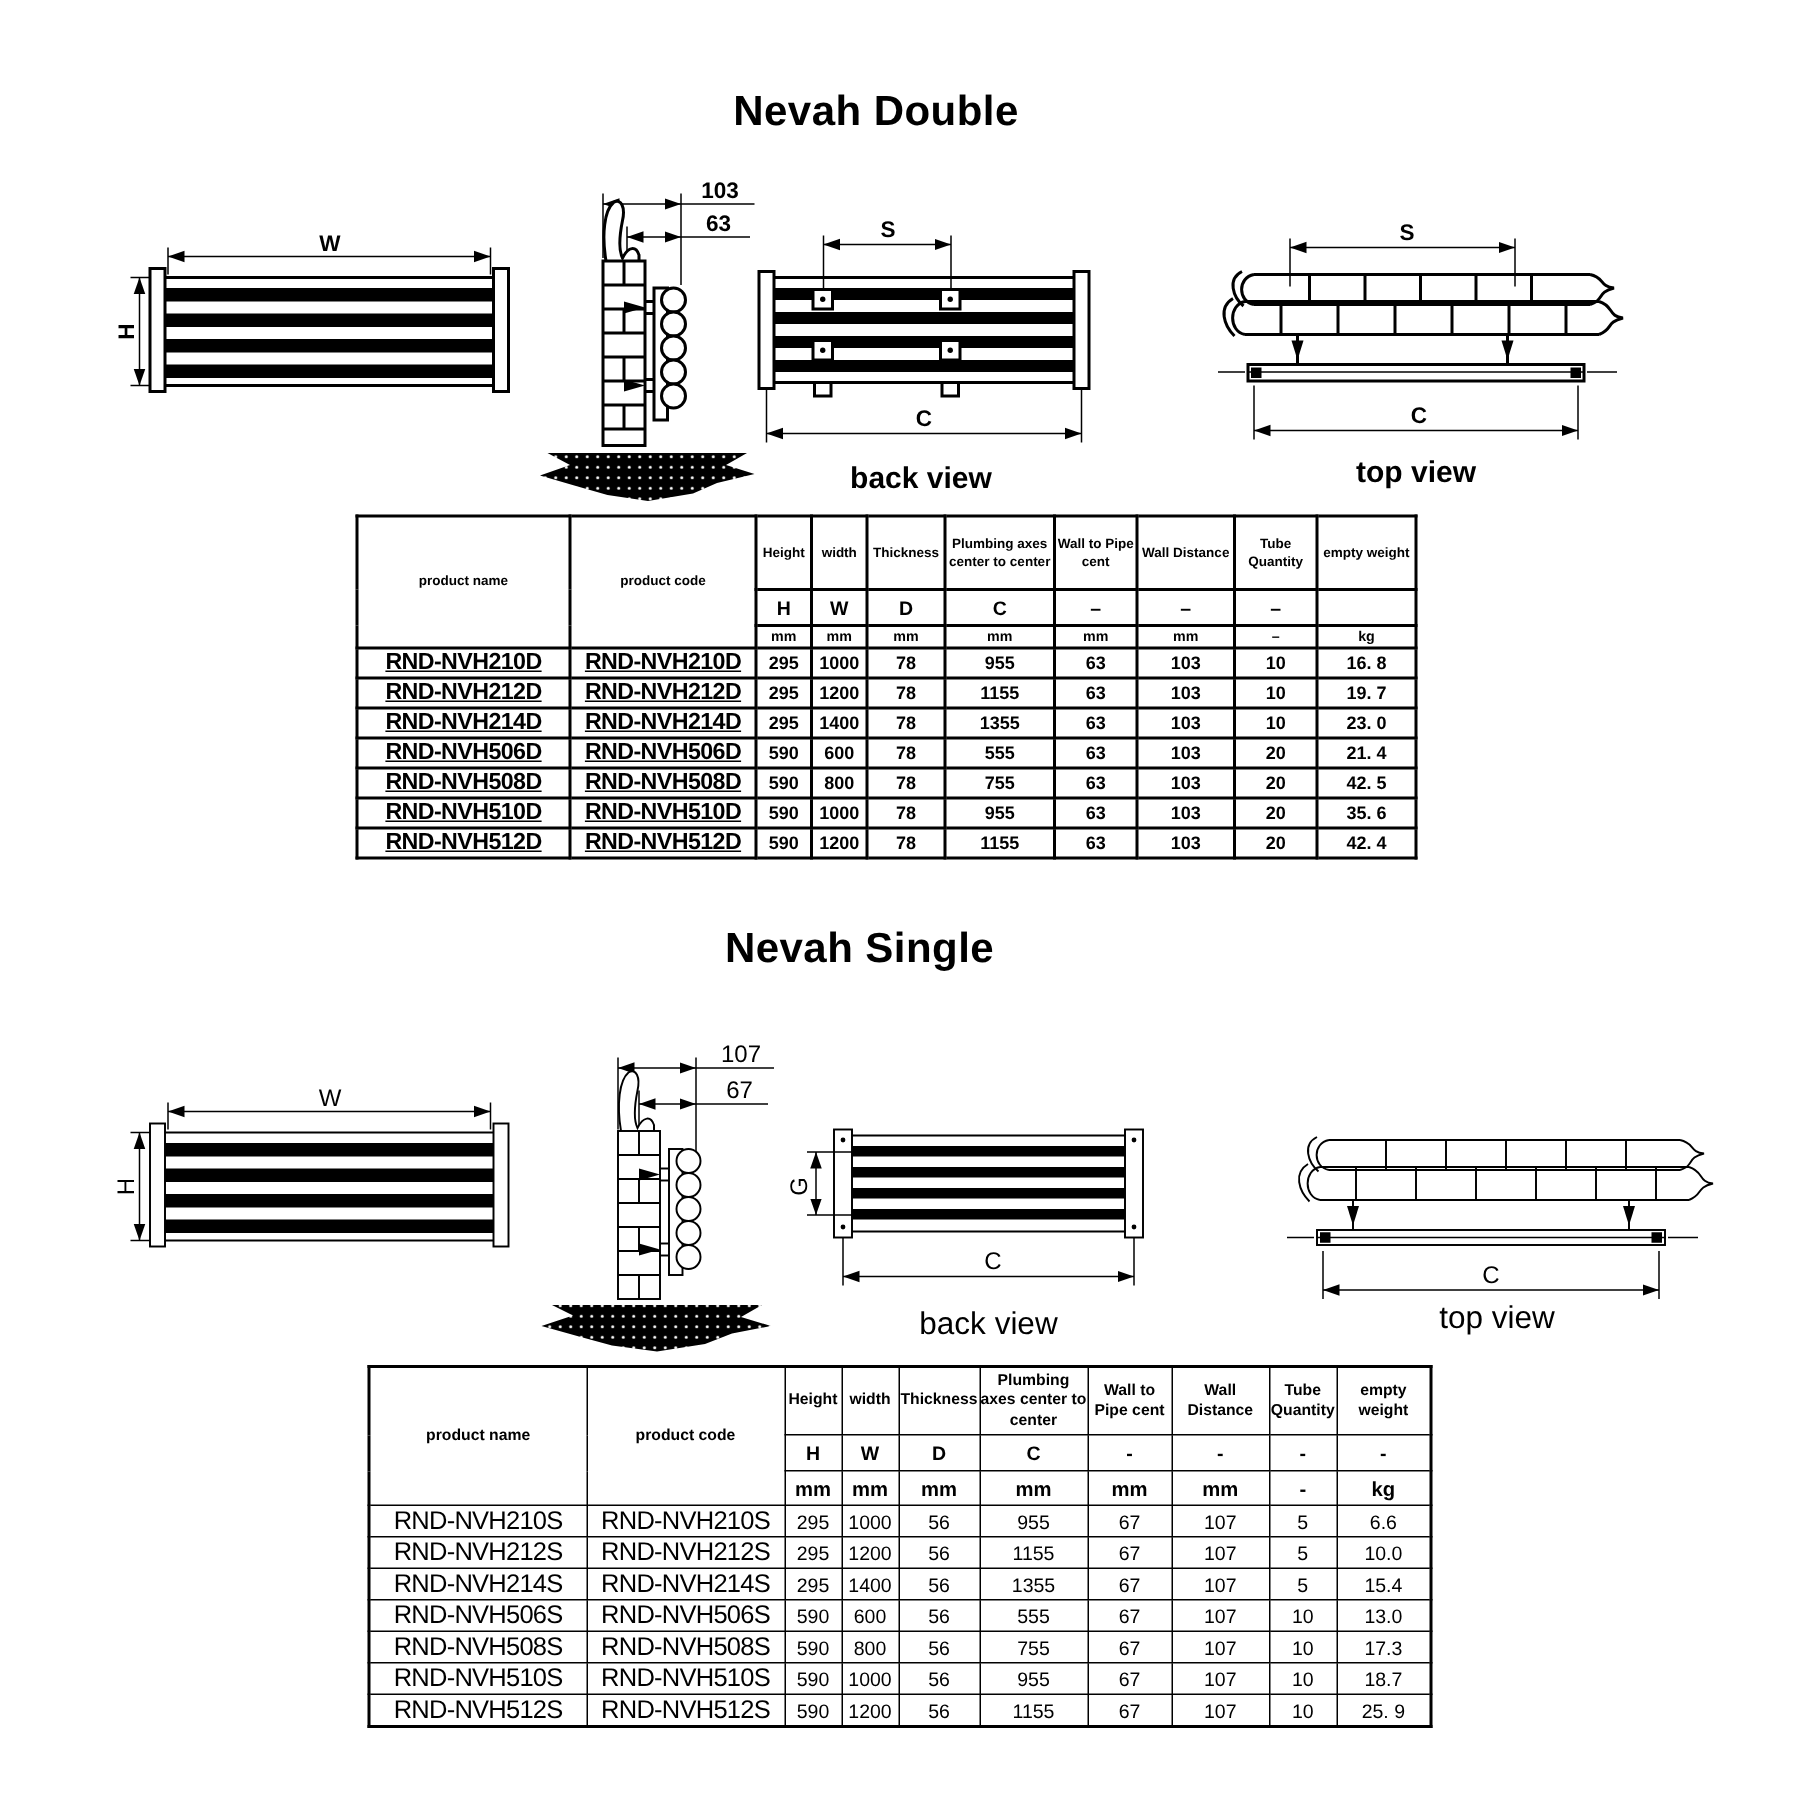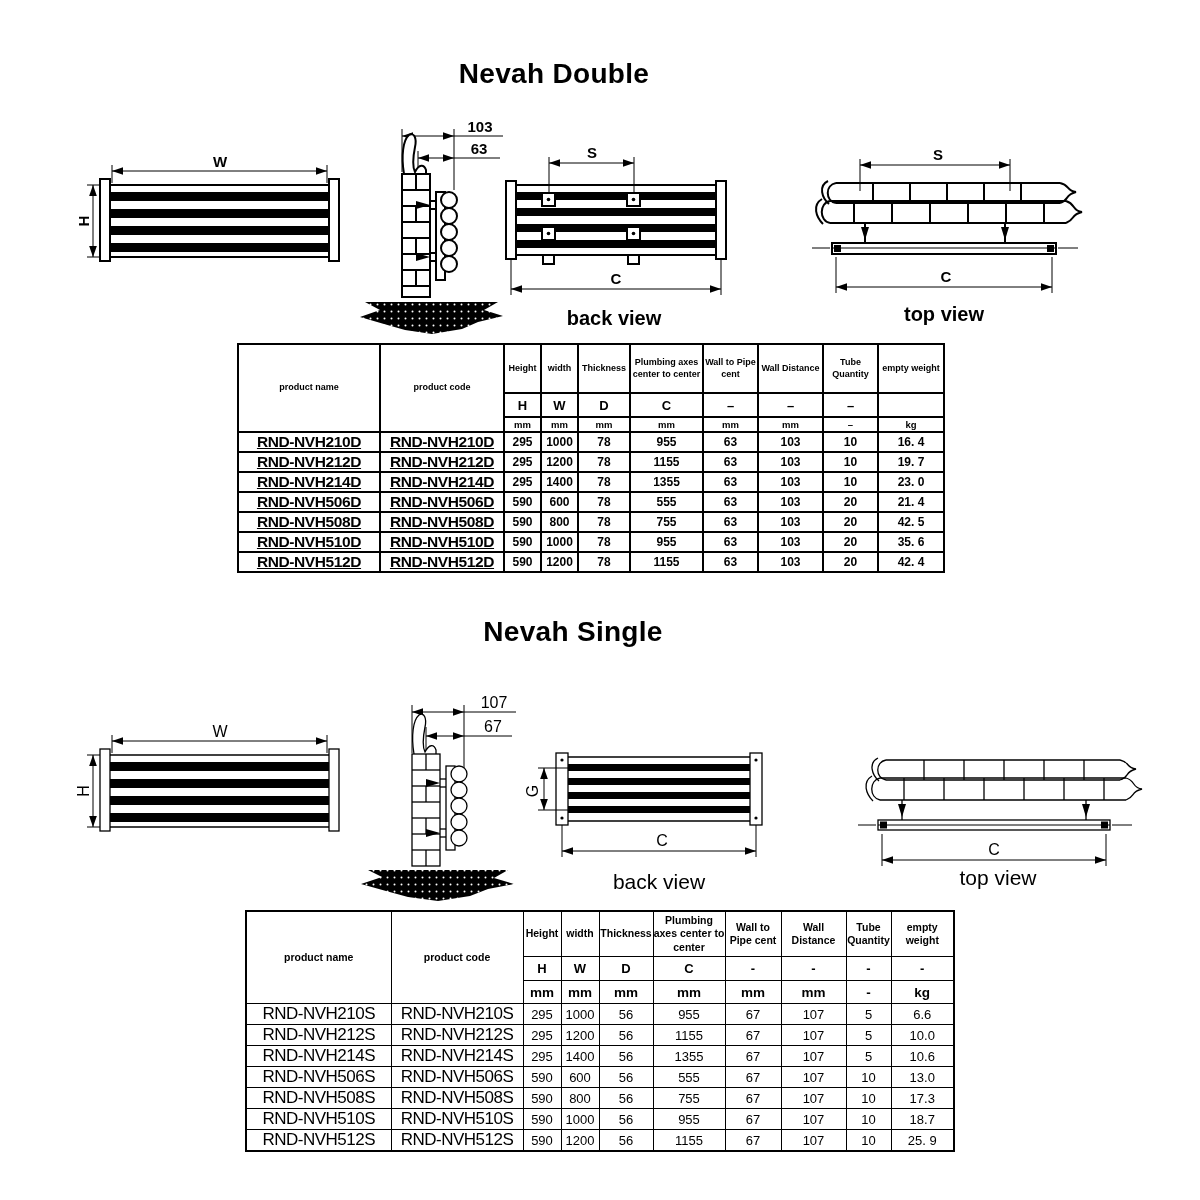--- a/index.html
+++ b/index.html
@@ -6,7 +6,7 @@
   .page{position:relative;width:1200px;height:1200px;background:#ffffff;overflow:hidden;
         font-family:"Liberation Sans",sans-serif;color:#000;}
   .title{position:absolute;text-align:center;font-weight:bold;font-size:28px;letter-spacing:0.3px;margin:0;}
-  .title-d{left:354px;top:58px;width:400px;}
+  .title-d{left:384px;top:58px;width:400px;}
   .title-s{left:373px;top:616px;width:400px;}
   svg.draw{position:absolute;overflow:visible;}
   .ln{stroke:#000;fill:none;}

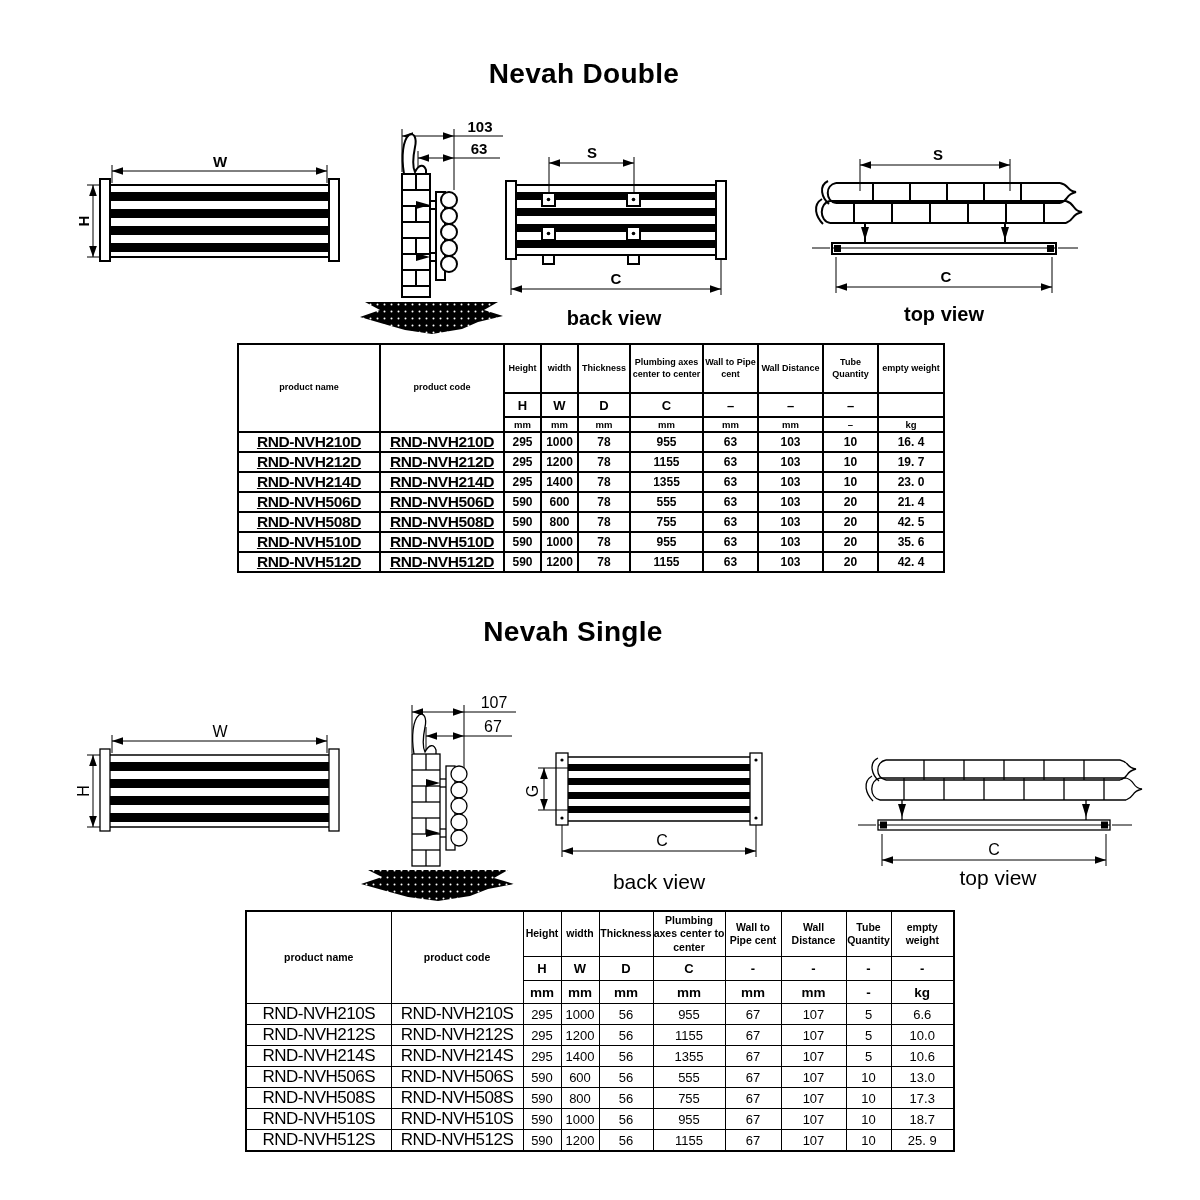--- a/index.html
+++ b/index.html
@@ -261,7 +261,7 @@
             <td class="c-num">63</td>
             <td class="c-num">103</td>
             <td class="c-num">10</td>
-            <td class="c-num">16. 4</td>
+            <td class="c-num">16. 8</td>
           </tr>
 
           <tr class="dr">

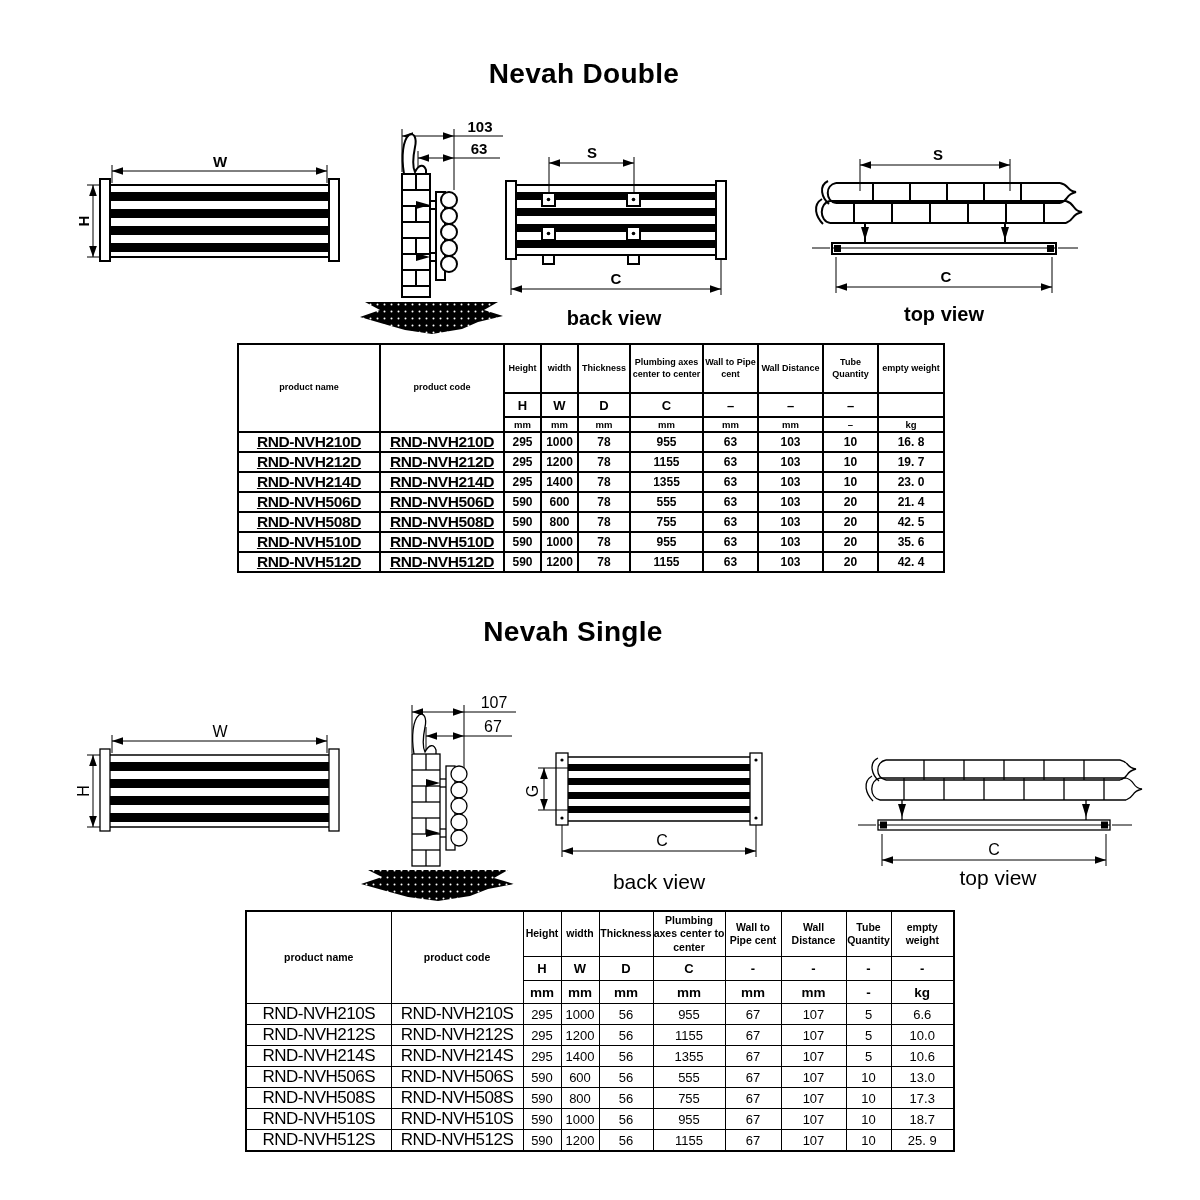--- a/index.html
+++ b/index.html
@@ -561,7 +561,7 @@
             <td class="c-num">67</td>
             <td class="c-num">107</td>
             <td class="c-num">5</td>
-            <td class="c-num">10.6</td>
+            <td class="c-num">15.4</td>
           </tr>
 
           <tr class="dr">

